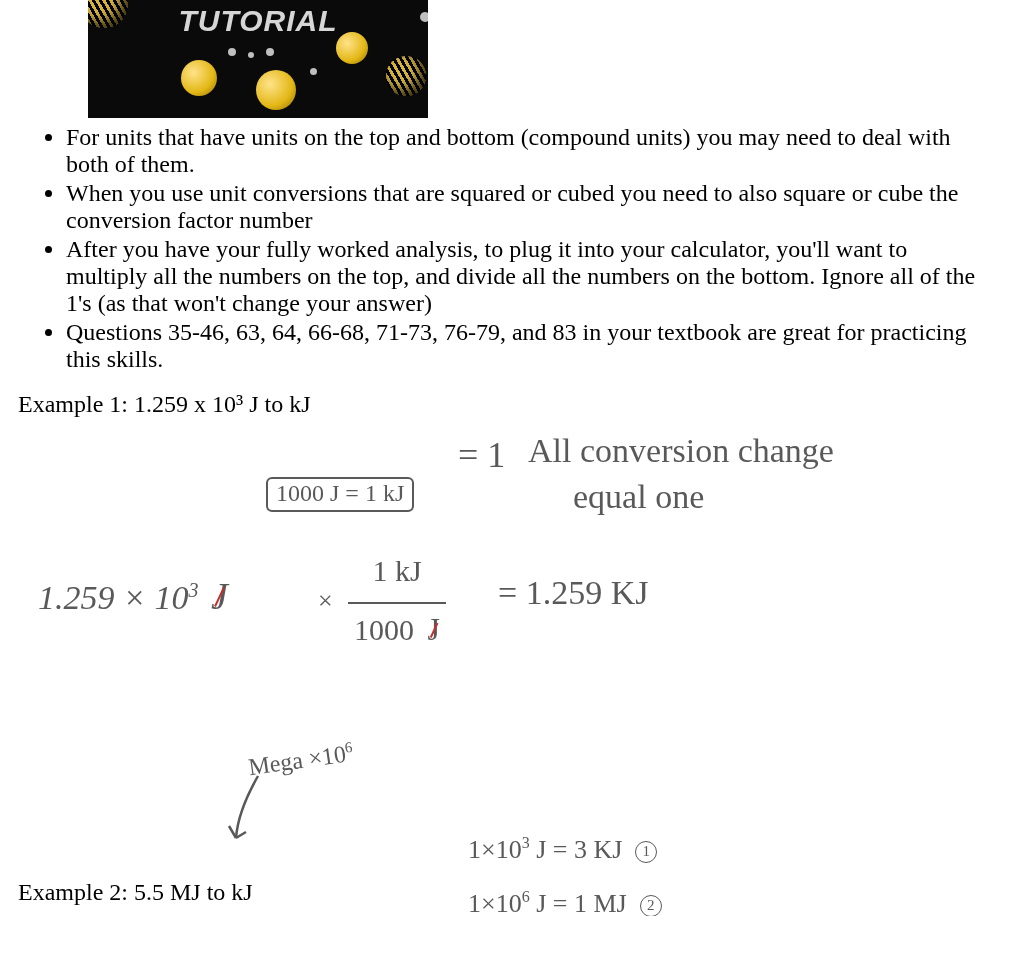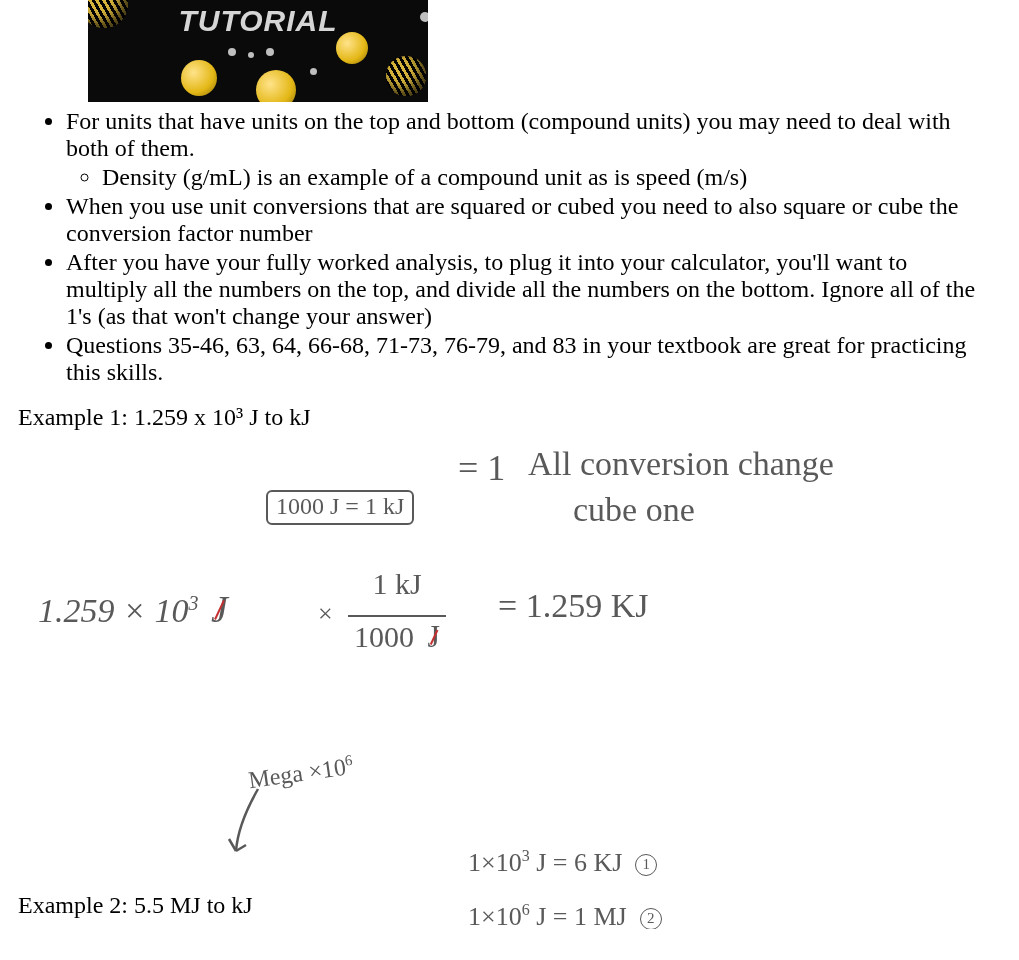--- a/index.html
+++ b/index.html
@@ -15,7 +15,7 @@
   .banner {
     background: #0a0a0a;
     width: 340px;
-    height: 102px;
+    height: 118px;
     margin-left: 70px;
     position: relative;
     margin-bottom: 6px;

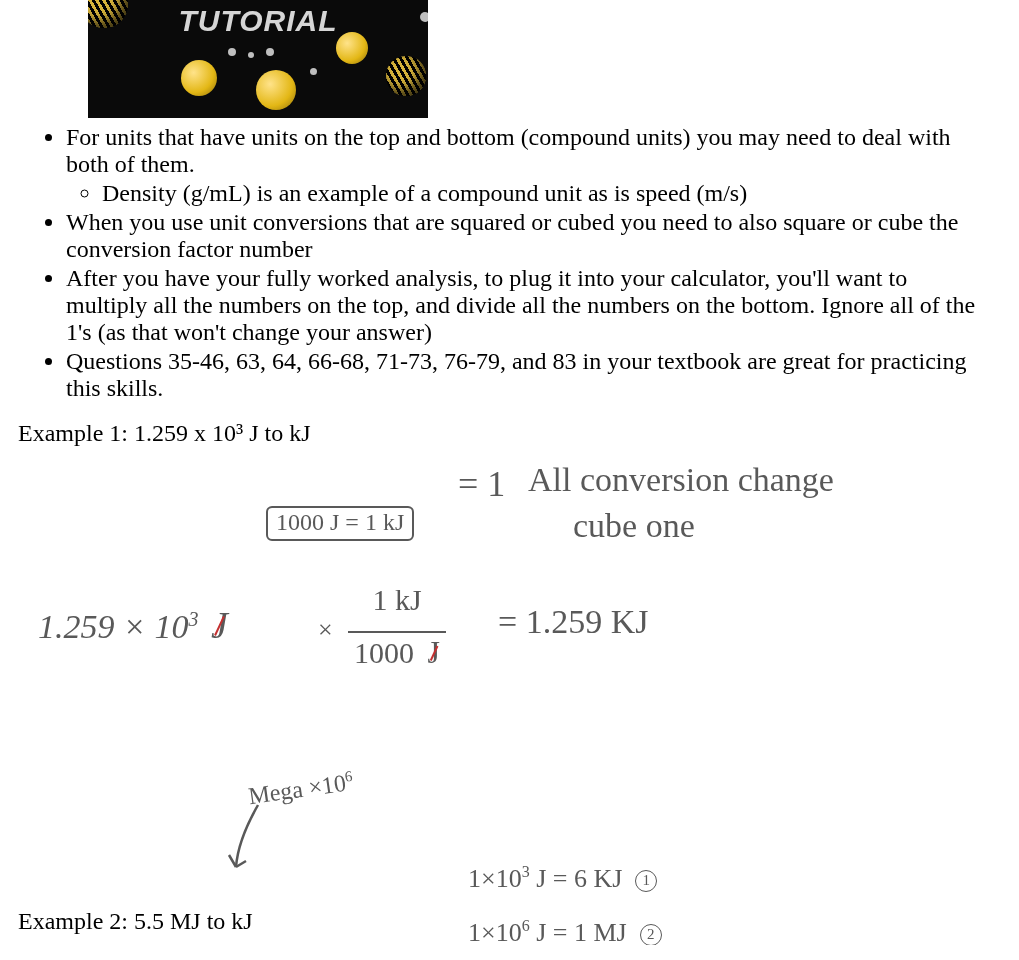--- a/index.html
+++ b/index.html
@@ -99,9 +99,6 @@
 <ul class="outer">
   <li>
     <span>For units that have units on the top and bottom (compound units) you may need to deal with both of them.</span>
-    <ul class="inner">
-      <li>Density (g/mL) is an example of a compound unit as is speed (m/s)</li>
-    </ul>
   </li>
   <li>When you use unit conversions that are squared or cubed you need to also square or cube the conversion factor number</li>
   <li>After you have your fully worked analysis, to plug it into your calculator, you'll want to multiply all the numbers on the top, and divide all the numbers on the bottom. Ignore all of the 1's (as that won't change your answer)</li>

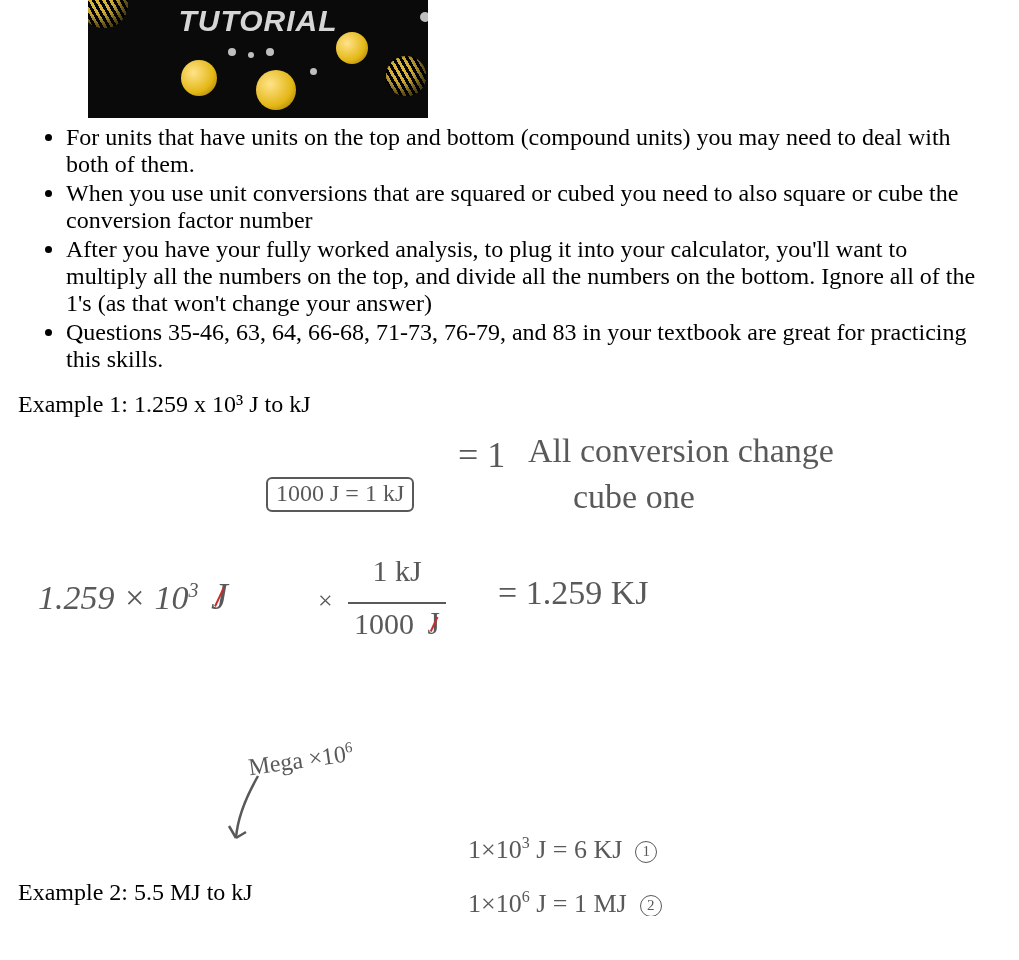--- a/index.html
+++ b/index.html
@@ -114,7 +114,7 @@
   <span class="hw" style="left:440px; top:8px; font-size:36px;">= 1</span>
 
   <span class="hw" style="left:510px; top:6px; font-size:34px;">All conversion change</span>
-  <span class="hw" style="left:555px; top:52px; font-size:34px;">cube one</span>
+  <span class="hw" style="left:555px; top:52px; font-size:34px;">equal one</span>
 
   <span class="hw" style="left:20px; top:148px; font-size:34px;font-style:italic;">
     <span>1.259 × 10</span><sup style="font-size:20px;">3</sup>

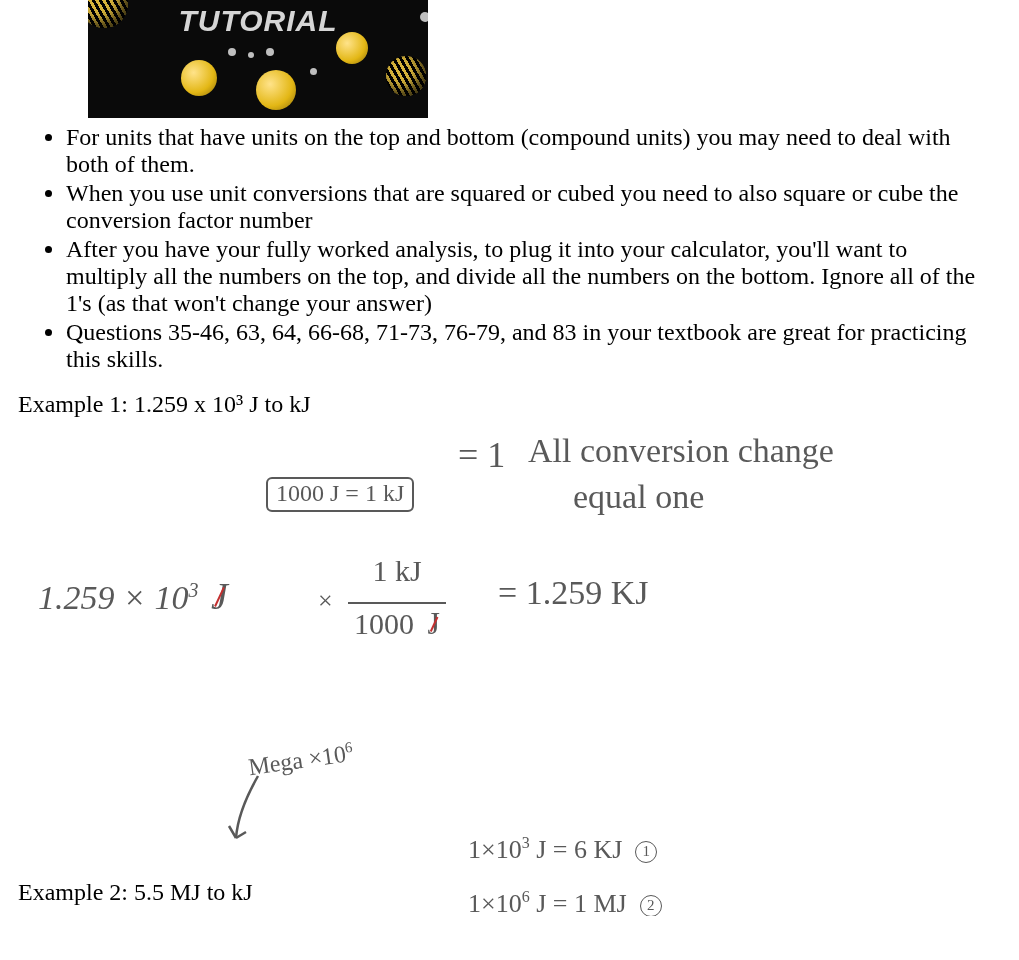--- a/index.html
+++ b/index.html
@@ -65,7 +65,7 @@
     line-height: 1;
   }
   .frac .num { display:block; padding: 0 6px 16px 6px; }
-  .frac .den { display:block; padding: 3px 6px 0 6px; border-top:2.5px solid #595959; }
+  .frac .den { display:block; padding: 9px 6px 0 6px; border-top:2.5px solid #595959; }
   .strike { position:relative; display:inline-block; }
   .strike::after {
     content:'';

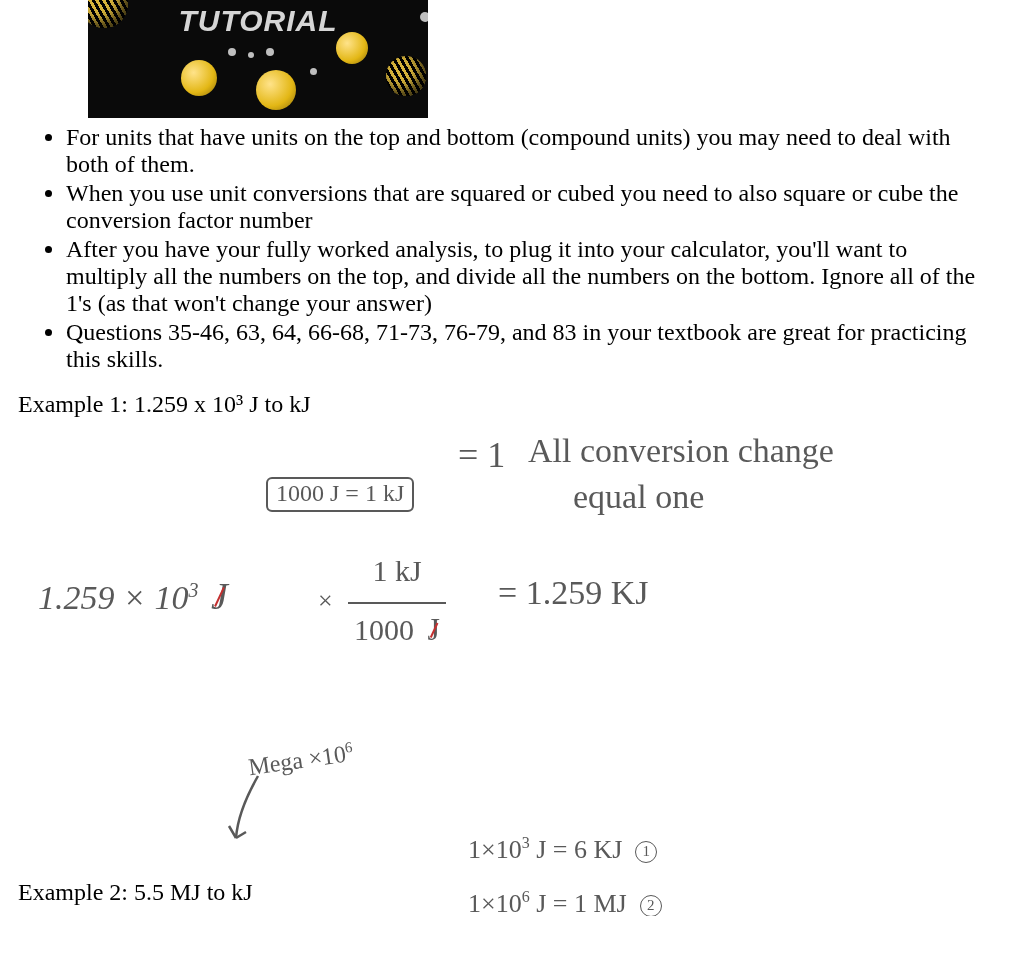--- a/index.html
+++ b/index.html
@@ -144,7 +144,7 @@
 
   <span class="hw" style="left:450px; top:88px; font-size:26px;">
     <span>1×10</span><sup style="font-size:16px;">3</sup>
-    <span>J = 6 KJ</span>
+    <span>J = 3 KJ</span>
     &nbsp;<span class="circled">1</span>
   </span>
   <span class="hw" style="left:450px; top:142px; font-size:26px;">

